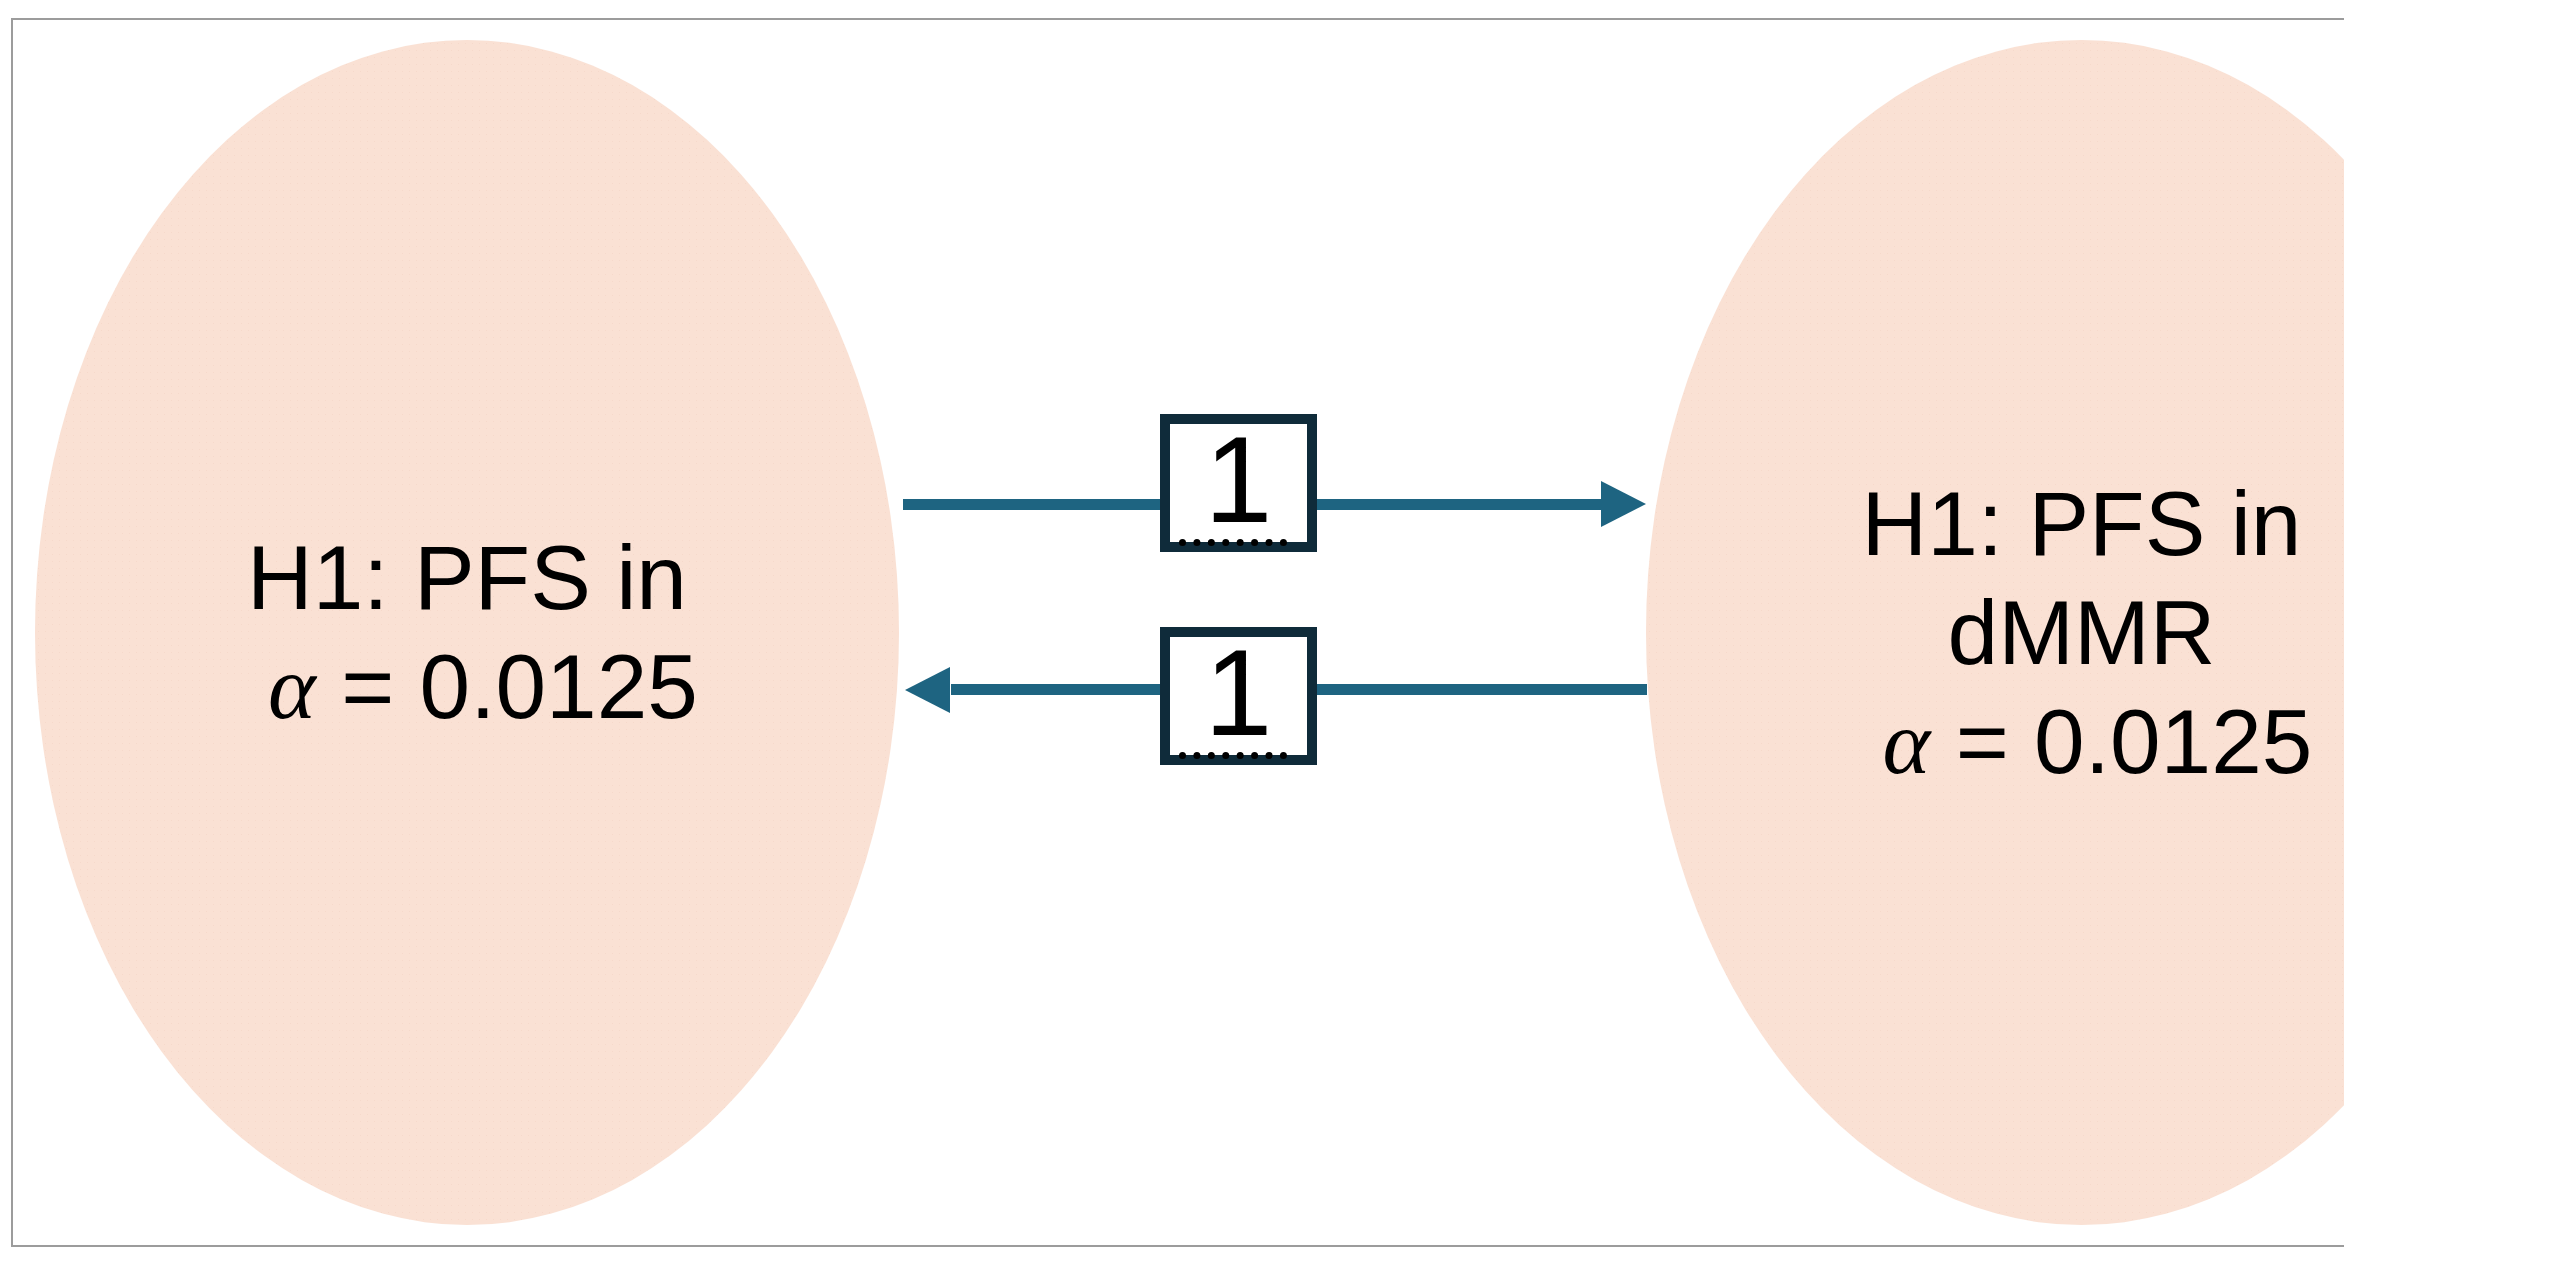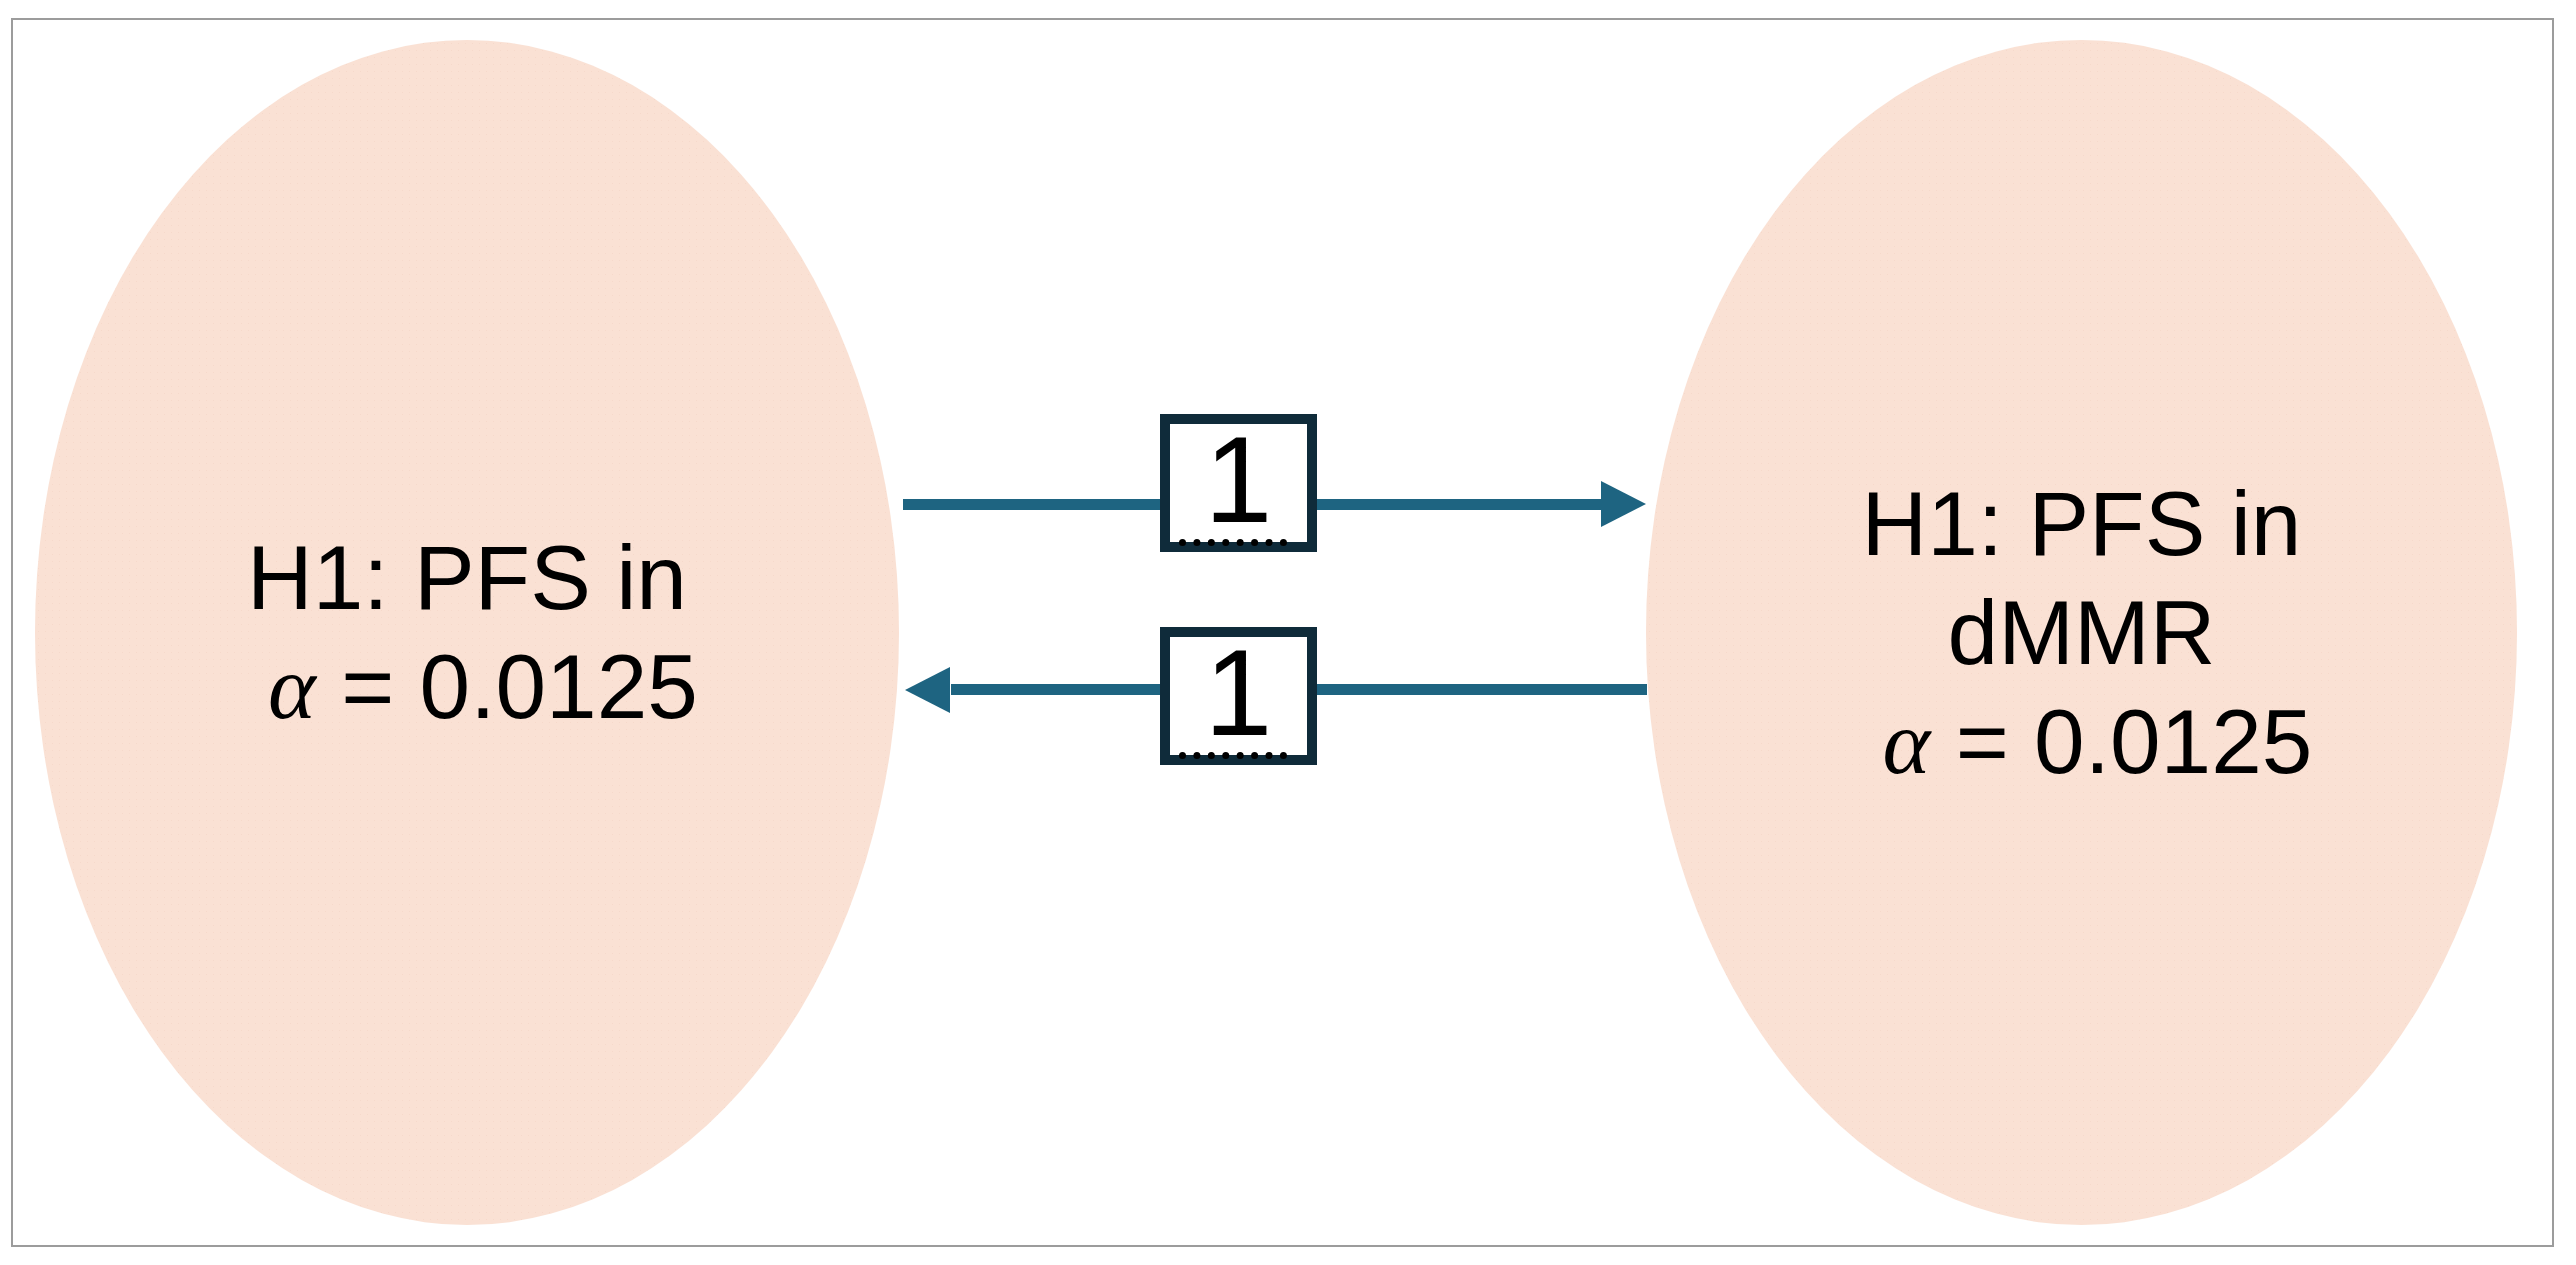--- a/index.html
+++ b/index.html
@@ -5,7 +5,7 @@
   html, body { margin: 0; padding: 0; background: #ffffff; }
   #canvas {
     position: relative;
-    width: 2576px;
+    width: 2344px;
     height: 1265px;
     background: #ffffff;
     font-family: "Liberation Sans", sans-serif;

